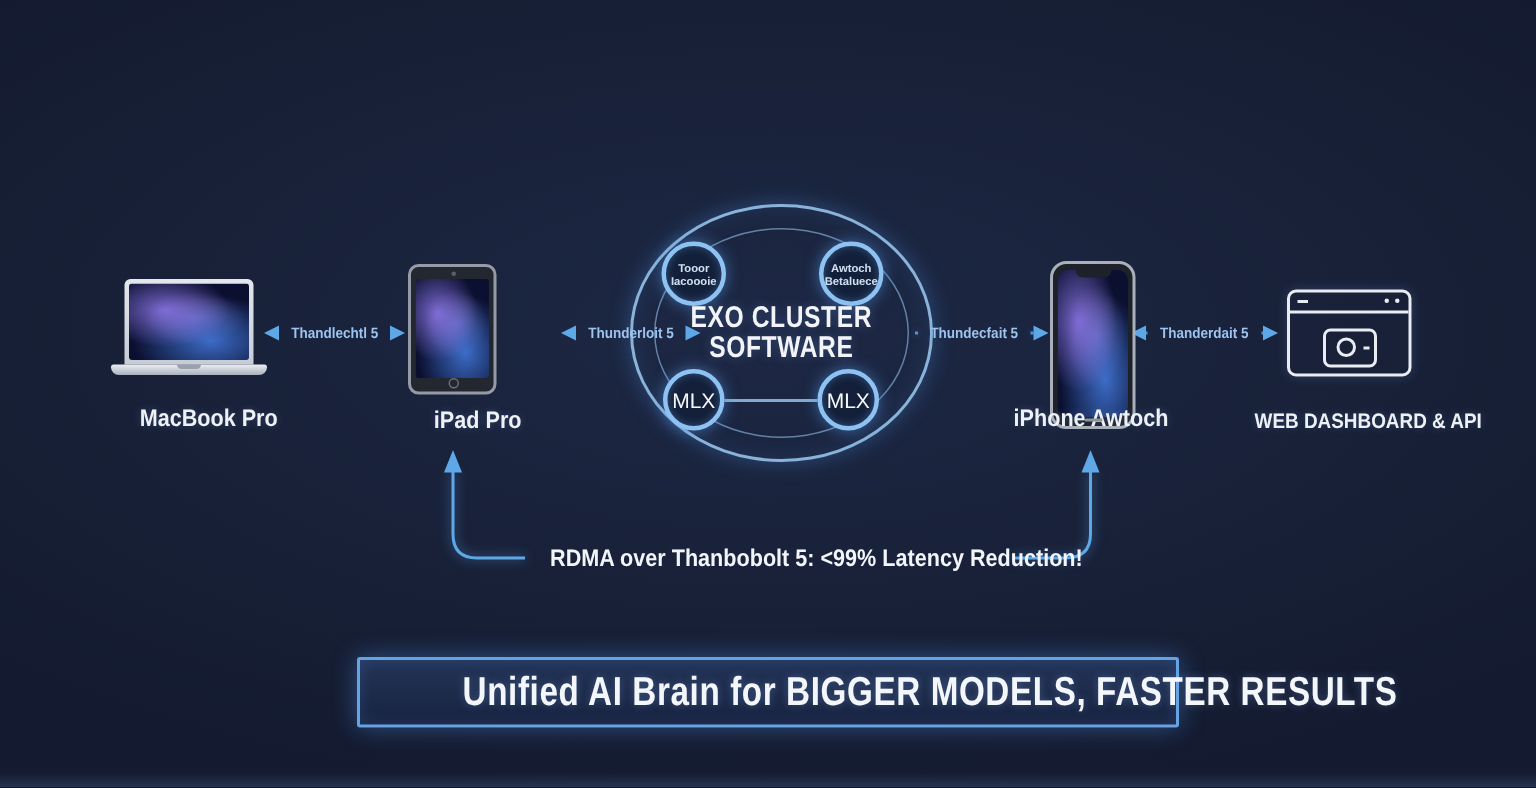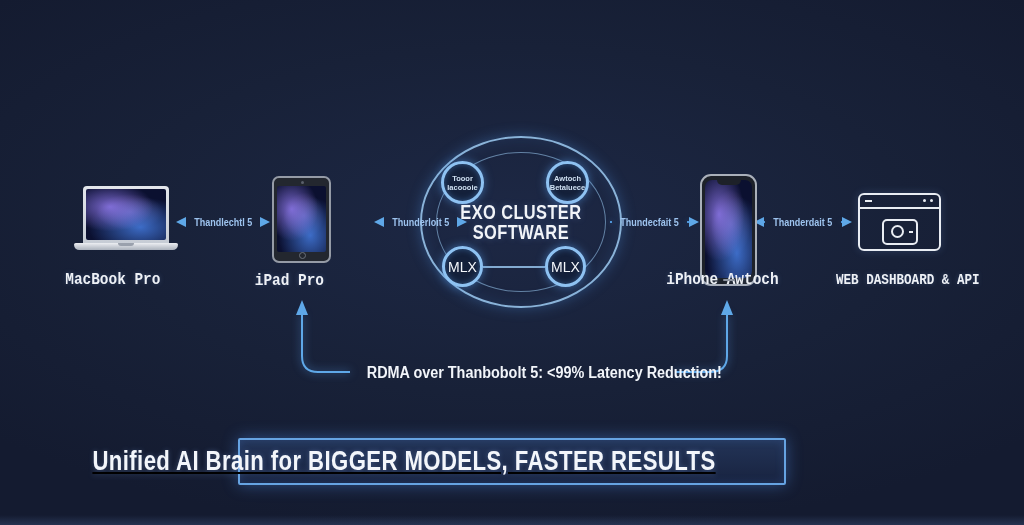--- a/index.html
+++ b/index.html
@@ -77,9 +77,8 @@
   .browser .br-tick{position:absolute;right:3px;top:10px;width:4px;height:2px;background:#e9edf3;}
 
   .device-label{
-    position:absolute;text-align:left;color:#eef1f6;font-weight:700;font-size:16px;
+    position:absolute;text-align:right;color:#eef1f6;font-weight:700;font-size:16px;
     text-shadow:0 0 6px rgba(130,170,240,0.25);
-    font-family:Liberation Mono, monospace;
   }
 
   

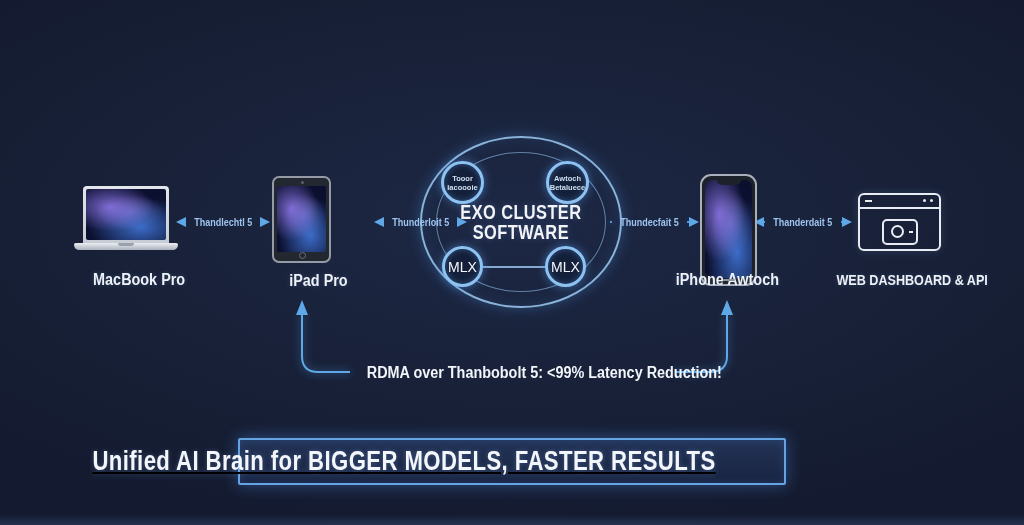--- a/index.html
+++ b/index.html
@@ -132,7 +132,7 @@
     border:2px solid #66a3e2;border-radius:2px;box-sizing:border-box;
     background:linear-gradient(180deg,#233457 0%,#182340 100%);
     box-shadow:0 0 16px rgba(80,140,230,0.45), inset 0 0 10px rgba(80,140,230,0.2);
-    display:flex;align-items:center;justify-content:flex-end;text-decoration:underline;
+    display:flex;align-items:center;justify-content:flex-start;
   }
   .banner .banner-text{
     color:#f3f6fb;font-size:27px;font-weight:700;letter-spacing:0.5px;

